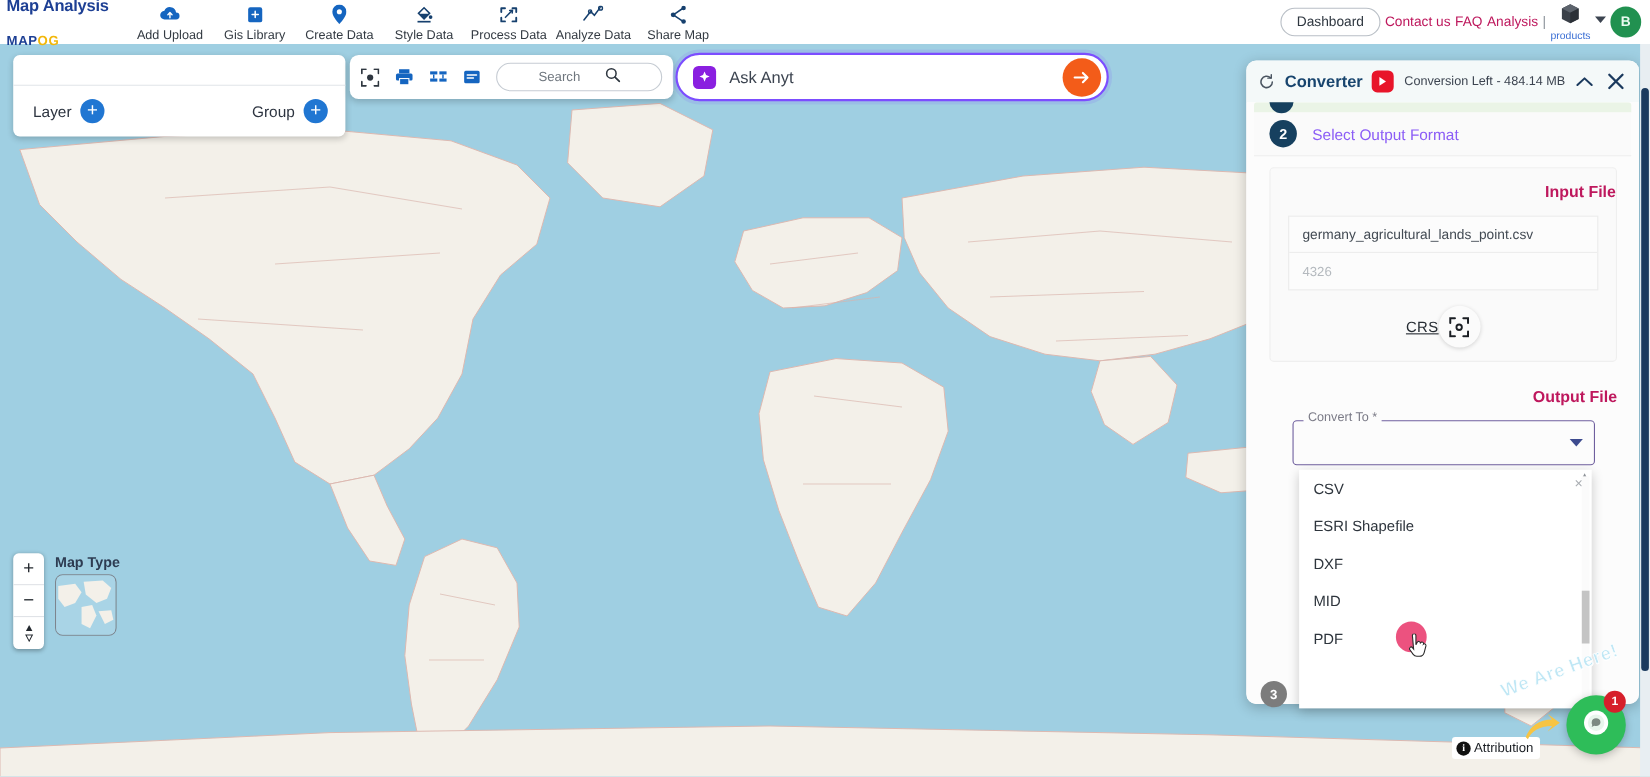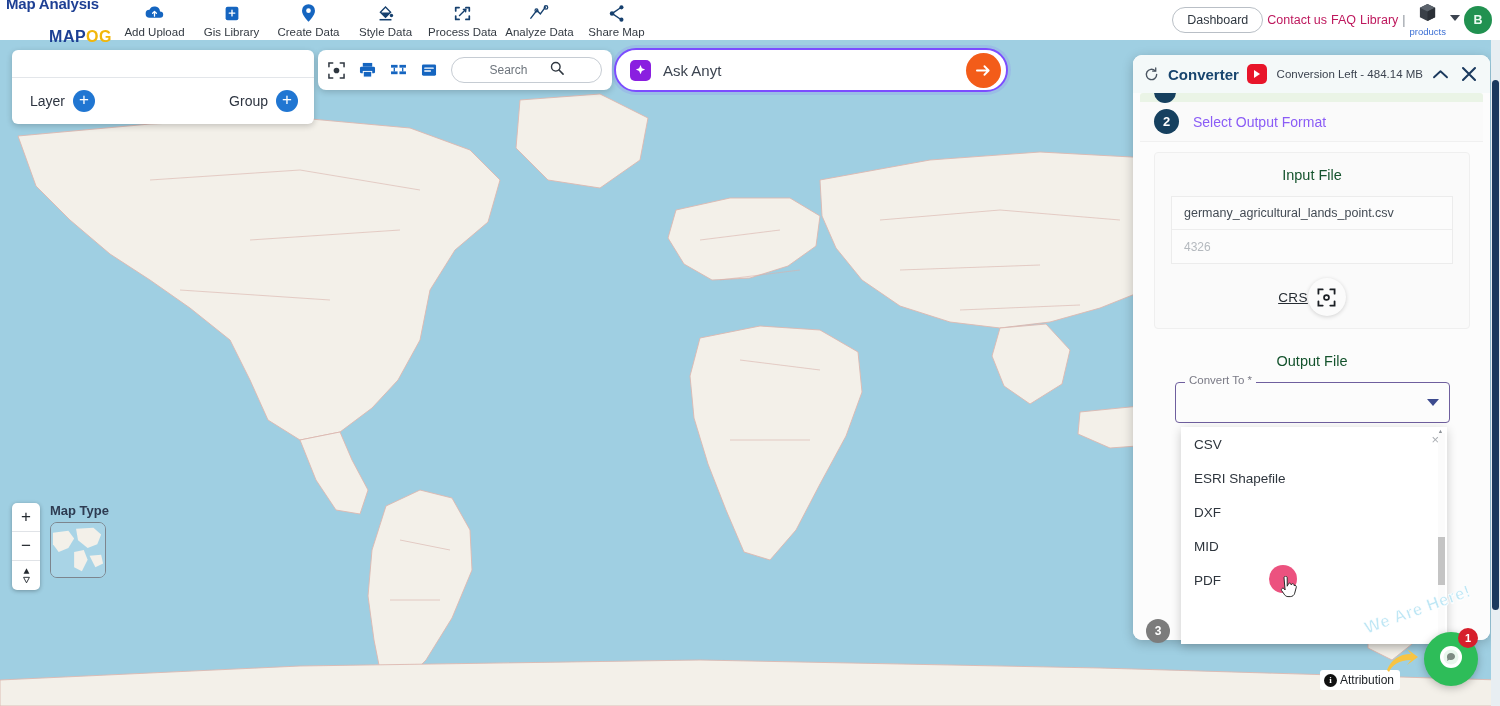--- a/index.html
+++ b/index.html
@@ -400,7 +400,7 @@
       <div class="dash-pill">Dashboard</div>
       <div class="navlink">Contact us</div>
       <div class="navlink">FAQ</div>
-      <div class="navlink">Library</div>
+      <div class="navlink">Analysis</div>
       <div class="navsep">|</div>
       <div class="products-wrap">
         <span>

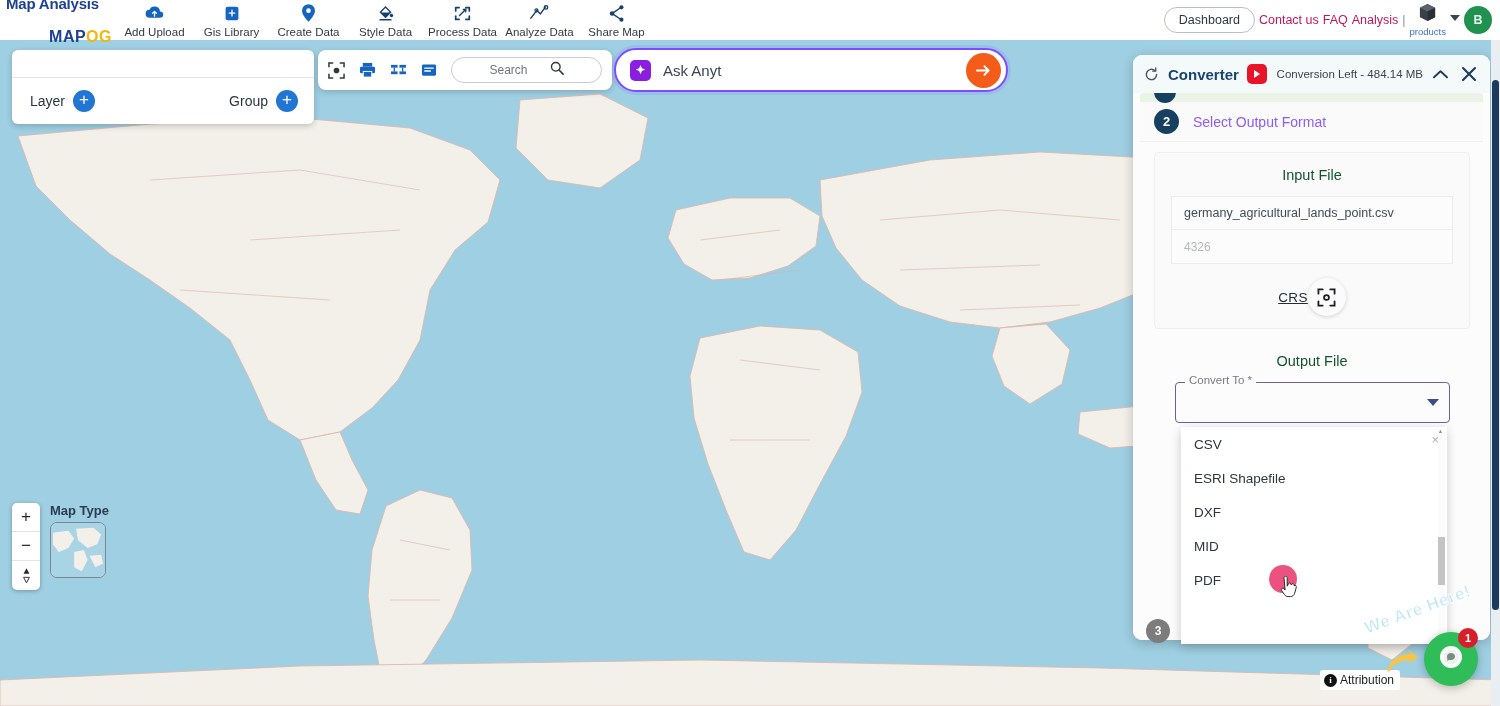--- a/index.html
+++ b/index.html
@@ -22,7 +22,7 @@
     font-size: 15px; font-weight: bold; color: #1d3f94; letter-spacing: -0.2px;
   }
   .brand-sub {
-    font-size: 16px; font-weight: bold; color: #1d3f94; text-align: right;
+    font-size: 12px; font-weight: bold; color: #1d3f94; text-align: left;
     margin-top: 18px; letter-spacing: 0.5px;
   }
   .brand-sub .og { color: #f2b70a; }

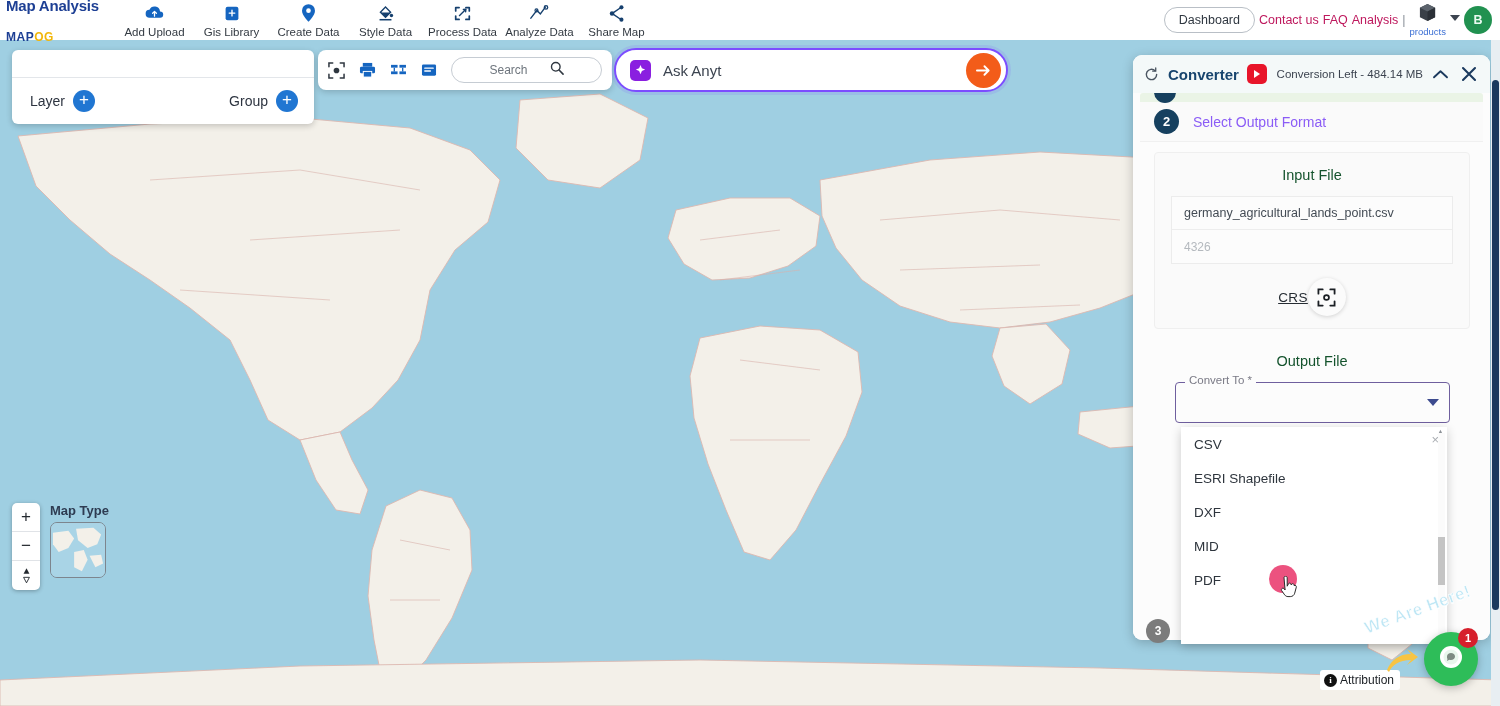--- a/index.html
+++ b/index.html
@@ -199,7 +199,7 @@
     border-radius:4px; padding:14px 0 12px;
   }
   .card-title {
-    text-align:center; font-size:14.5px; font-weight:normal; color:#14532d;
+    text-align:right; font-size:14.5px; font-weight:bold; color:#be185d;
     margin-bottom:13px;
   }
   .field-box {

